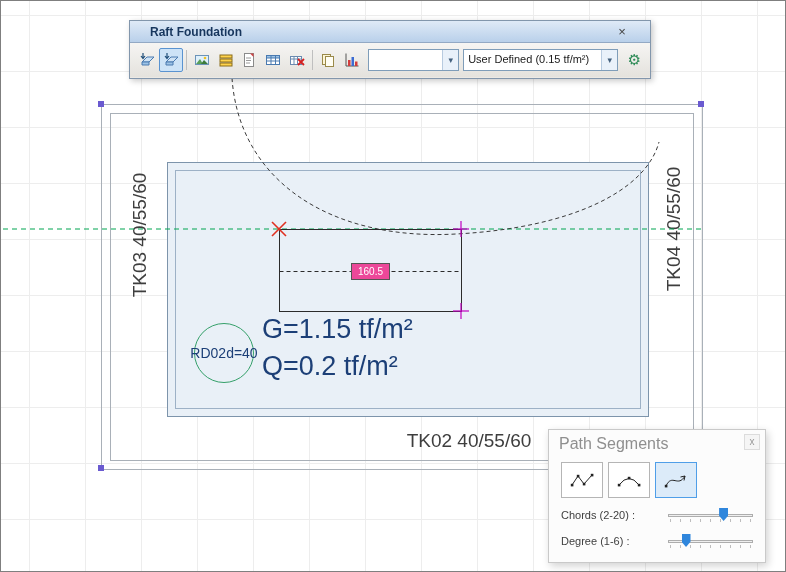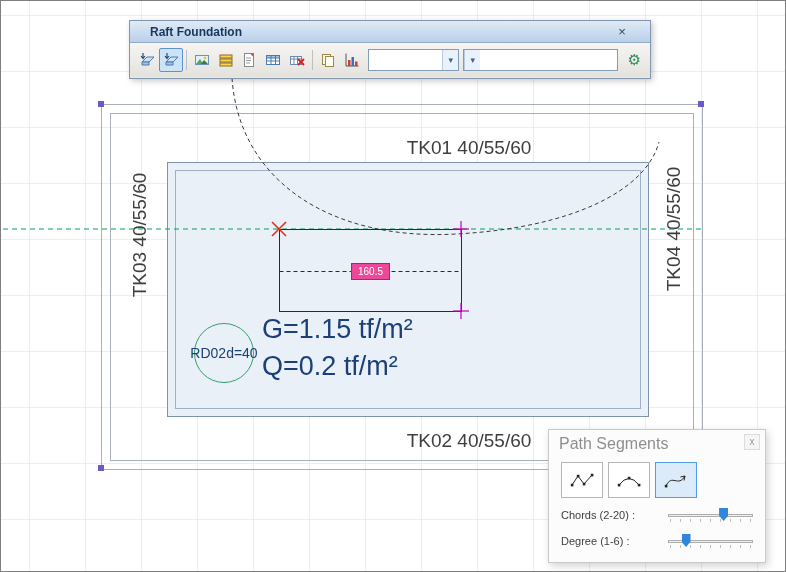--- a/index.html
+++ b/index.html
@@ -205,6 +205,7 @@
         <span class="combo-arrow">▾</span>
       </div>
       <div class="combo" style="width:154px;">
+        <span class="combo-text">User Defined  (0.15 tf/m²)</span>
         <span class="combo-arrow">▾</span>
       </div>
       <div id="gear-btn">⚙</div>

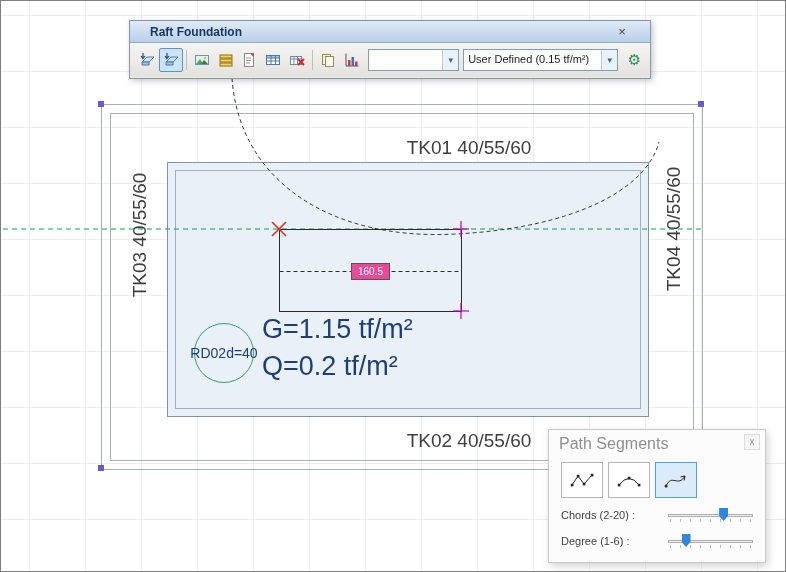--- a/index.html
+++ b/index.html
@@ -96,7 +96,6 @@
   <div id="slab" class="abs"></div>
   <div id="slab-inner" class="abs"></div>
 
-  <div class="abs beam-label beam-h" style="left:368px;top:136px;">TK01 40/55/60</div>
   <div class="abs beam-label beam-h" style="left:368px;top:429px;">TK02 40/55/60</div>
   <div class="abs beam-label beam-v" style="left:64px;top:223px;">TK03 40/55/60</div>
   <div class="abs beam-label beam-v" style="left:598px;top:217px;">TK04 40/55/60</div>

